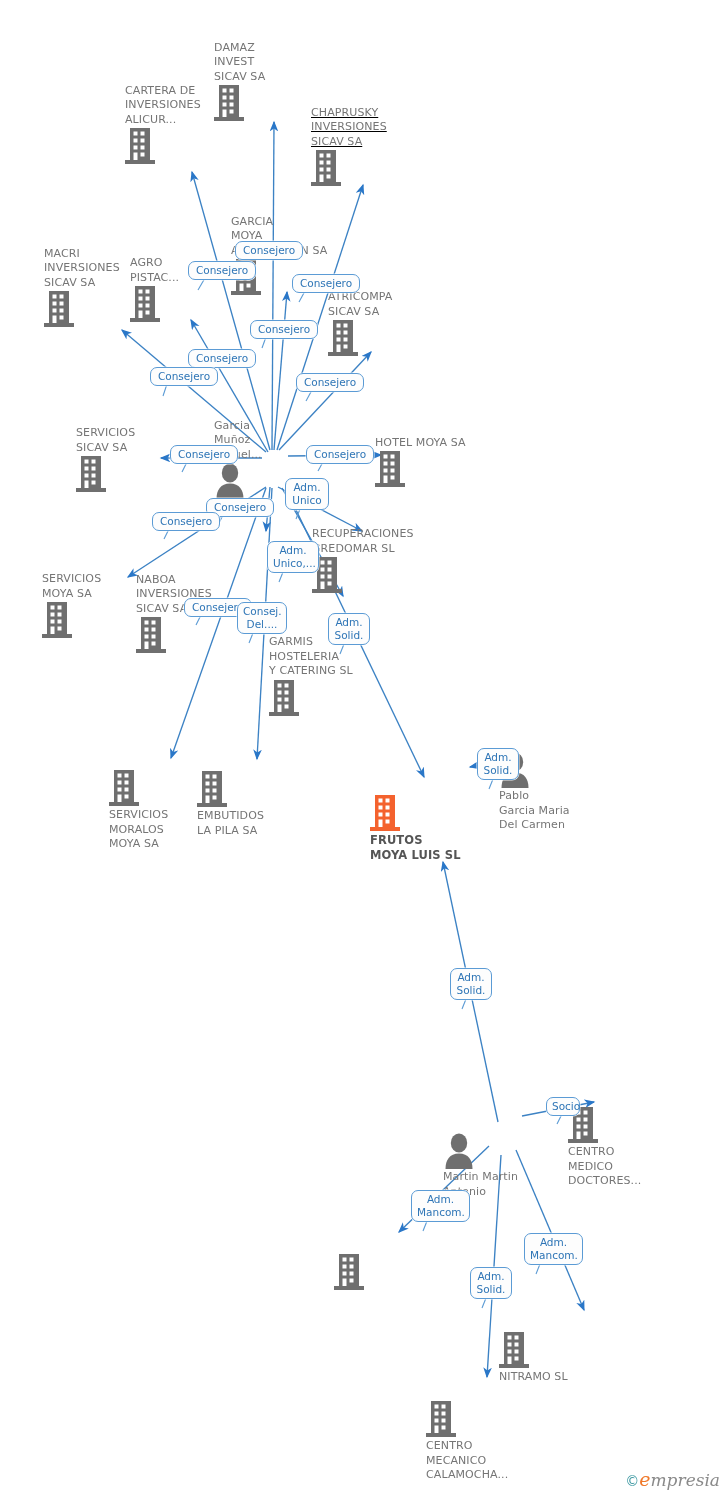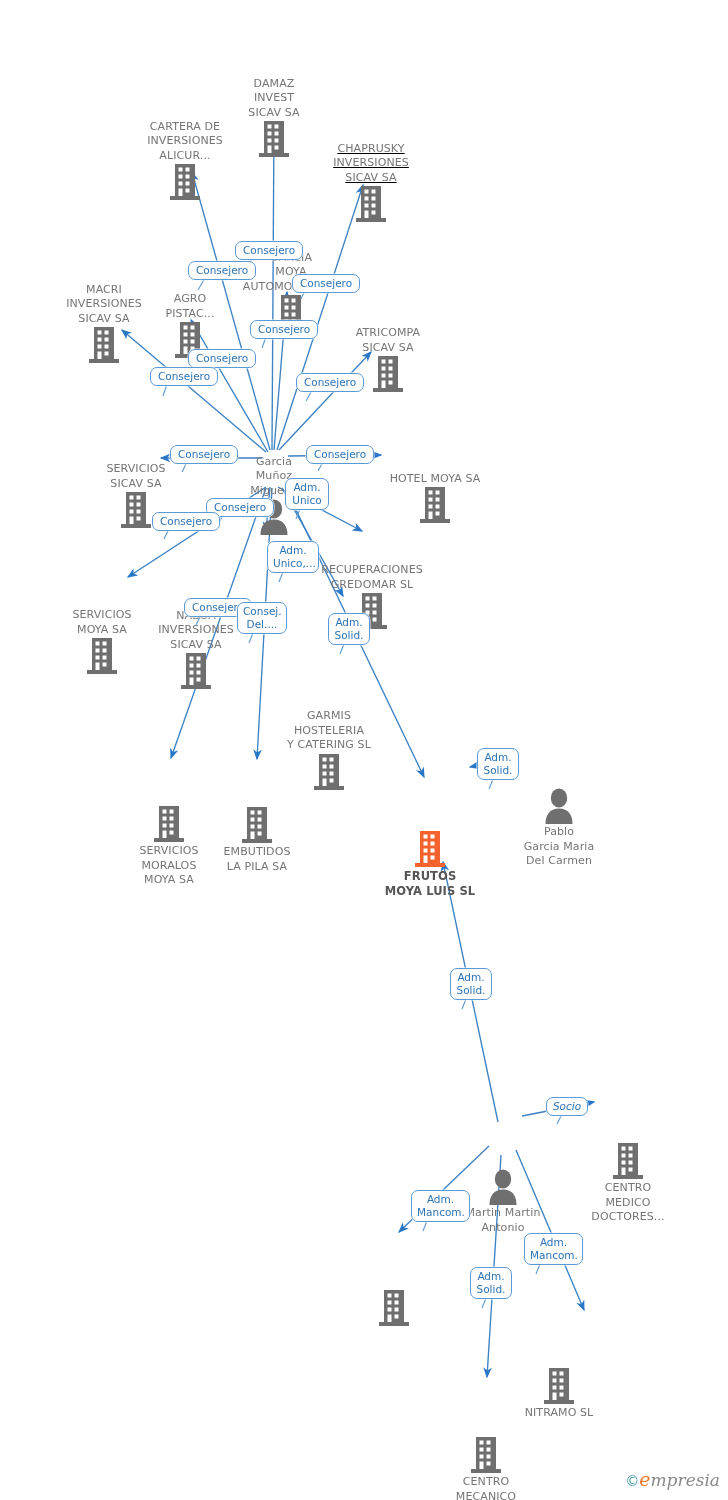--- a/index.html
+++ b/index.html
@@ -29,9 +29,7 @@
   .node {
     position: absolute;
     transform: translate(-50%, 0);
-    text-align: center;
     width: 120px;
-    margin-top: 36px;
   }
   .node .ico {
     display: block;

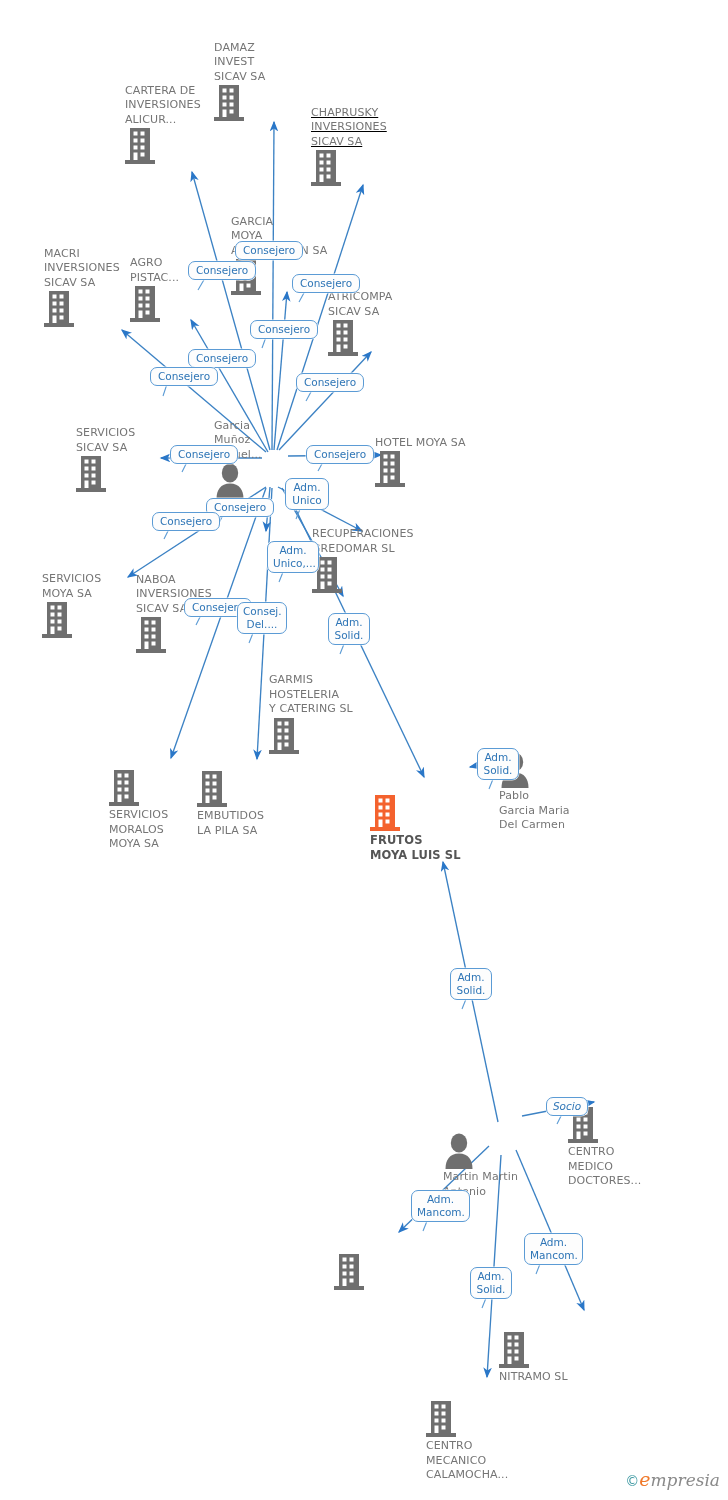--- a/index.html
+++ b/index.html
@@ -368,7 +368,7 @@
             <rect x="15.5" y="24.5" width="4" height="4" fill="#ffffff"></rect>
           </svg></span>
       </div>
-      <div class="node above" style="left: 329px; top: 673px;">
+      <div class="node above" style="left: 329px; top: 635px;">
         <span class="caption">GARMIS
 HOSTELERIA
 Y CATERING SL</span>

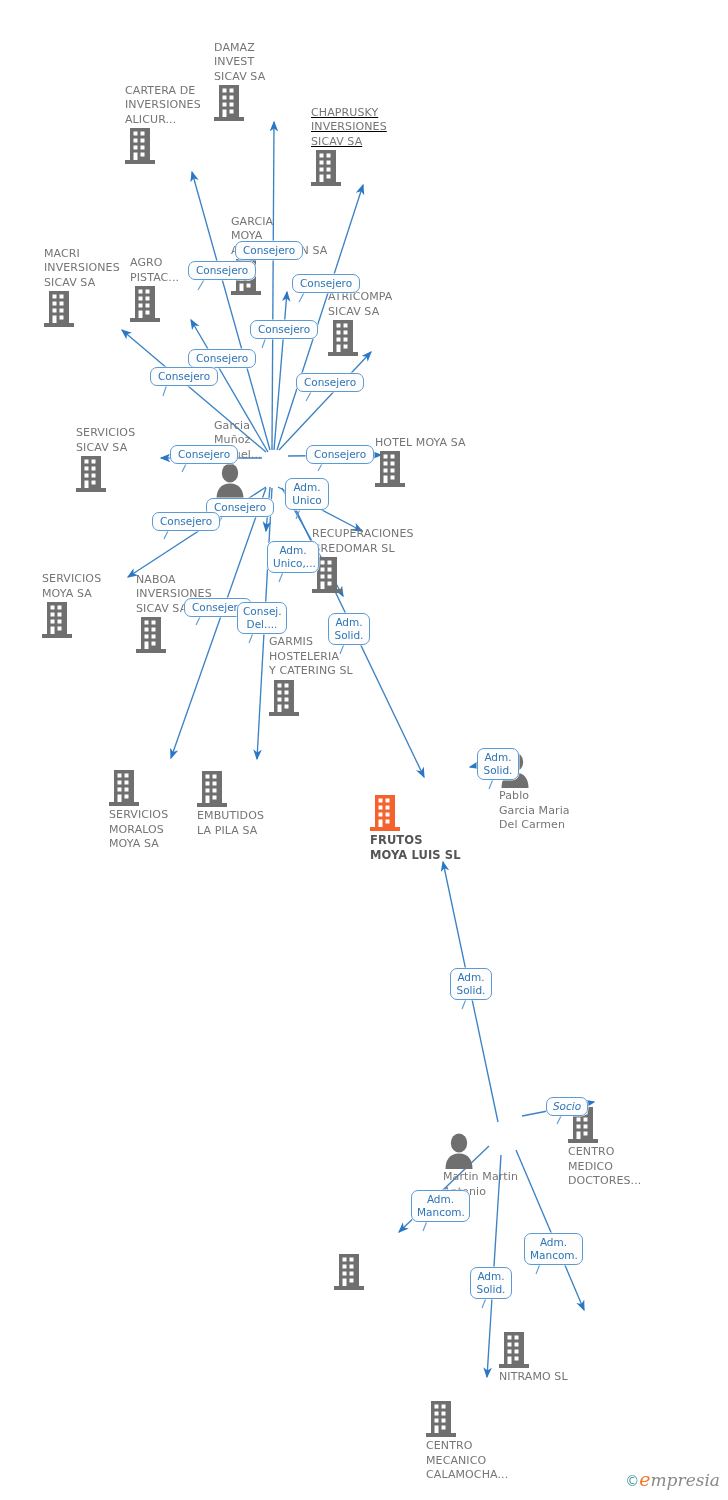--- a/index.html
+++ b/index.html
@@ -541,7 +541,7 @@
 Solid.</div>
       <div class="label" style="left: 450px; top: 968px; width: 42px; min-height: 31px;">Adm.
 Solid.</div>
-      <div class="label" style="left: 546px; top: 1097px; width: 42px; min-height: 17px; font-style: italic;">Socio</div>
+      <div class="label" style="left: 546px; top: 1097px; width: 34px; min-height: 17px;">Socio</div>
       <div class="label" style="left: 411px; top: 1190px; width: 59px; min-height: 31px;">Adm.
 Mancom.</div>
       <div class="label" style="left: 524px; top: 1233px; width: 59px; min-height: 31px;">Adm.

